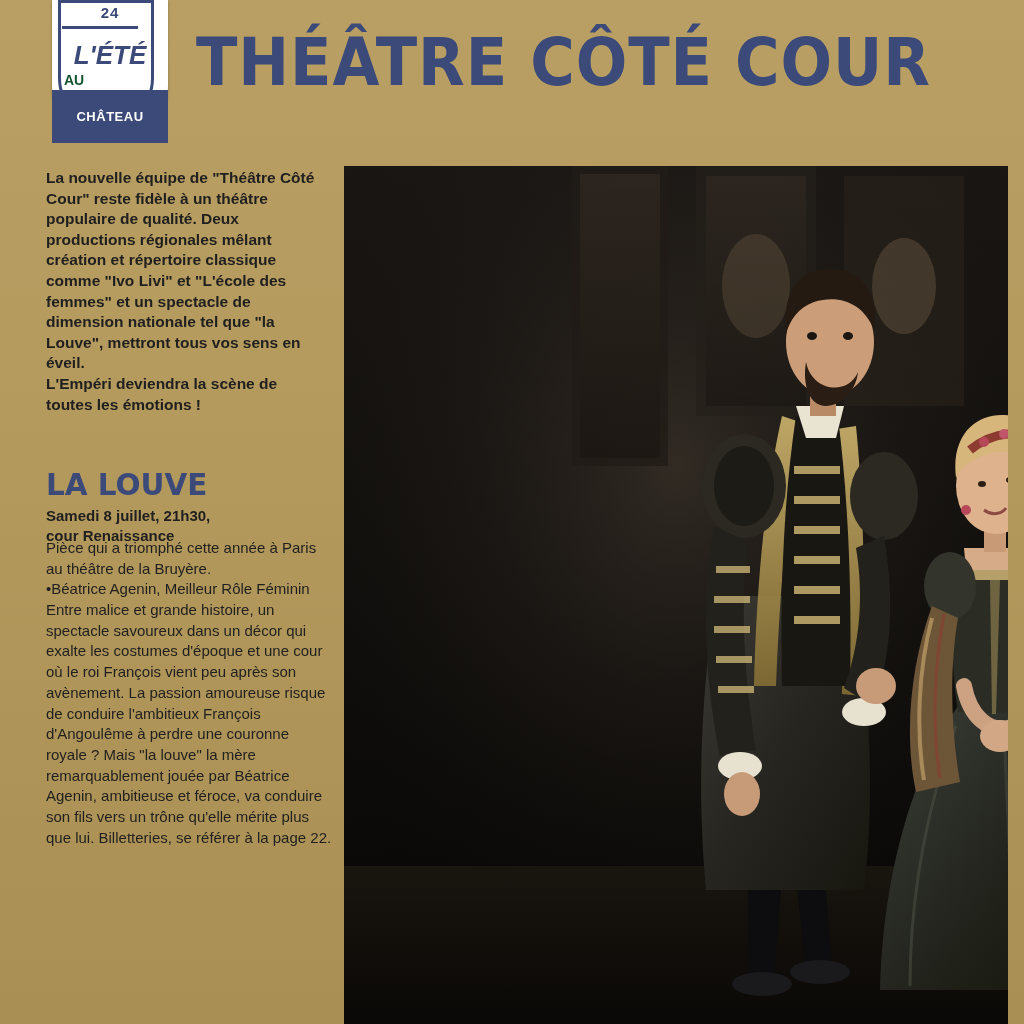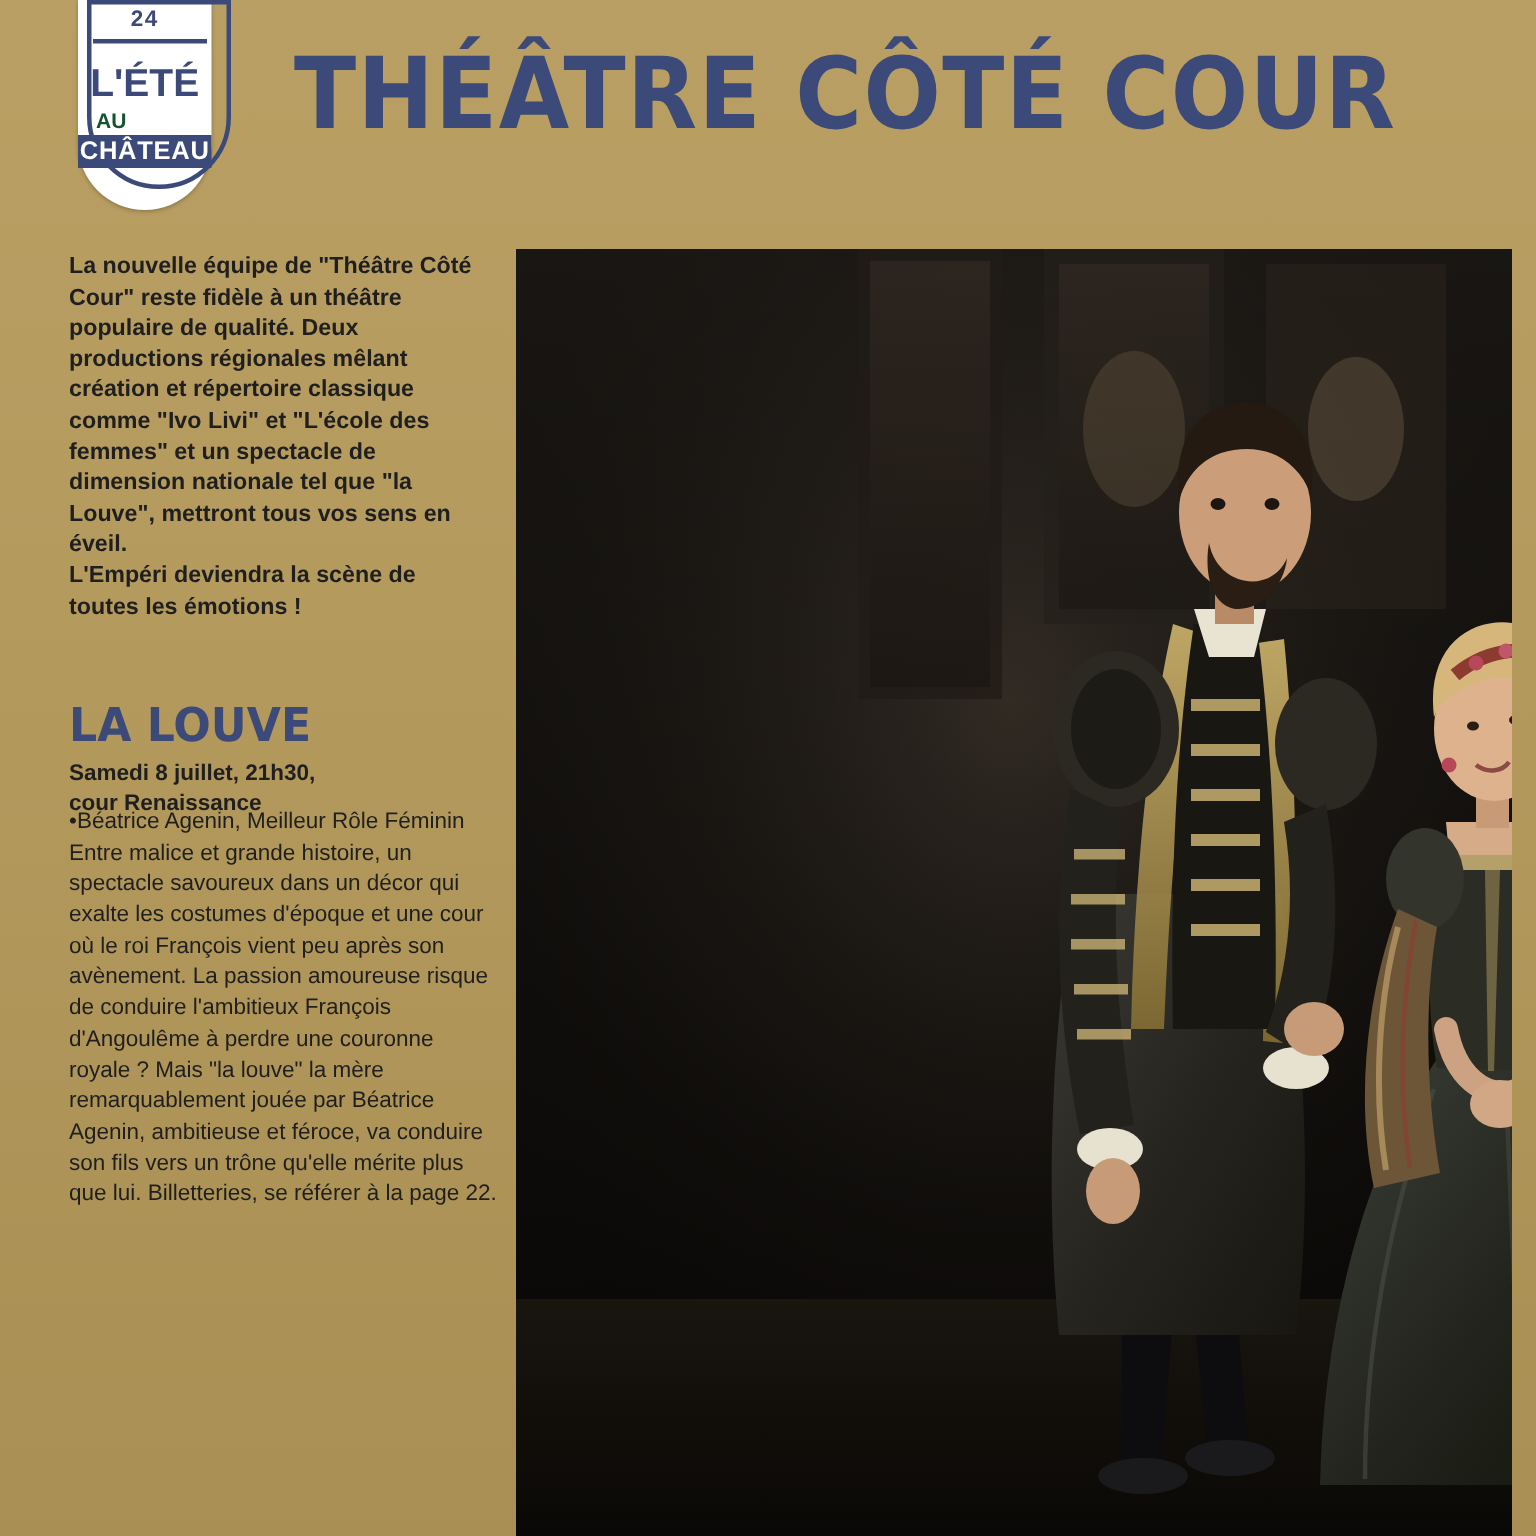--- a/index.html
+++ b/index.html
@@ -24,7 +24,7 @@
     position: absolute;
     left: 52px;
     top: 0;
-    width: 89px;
+    width: 116px;
     height: 140px;
     background: #ffffff;
     border-bottom-left-radius: 54px;

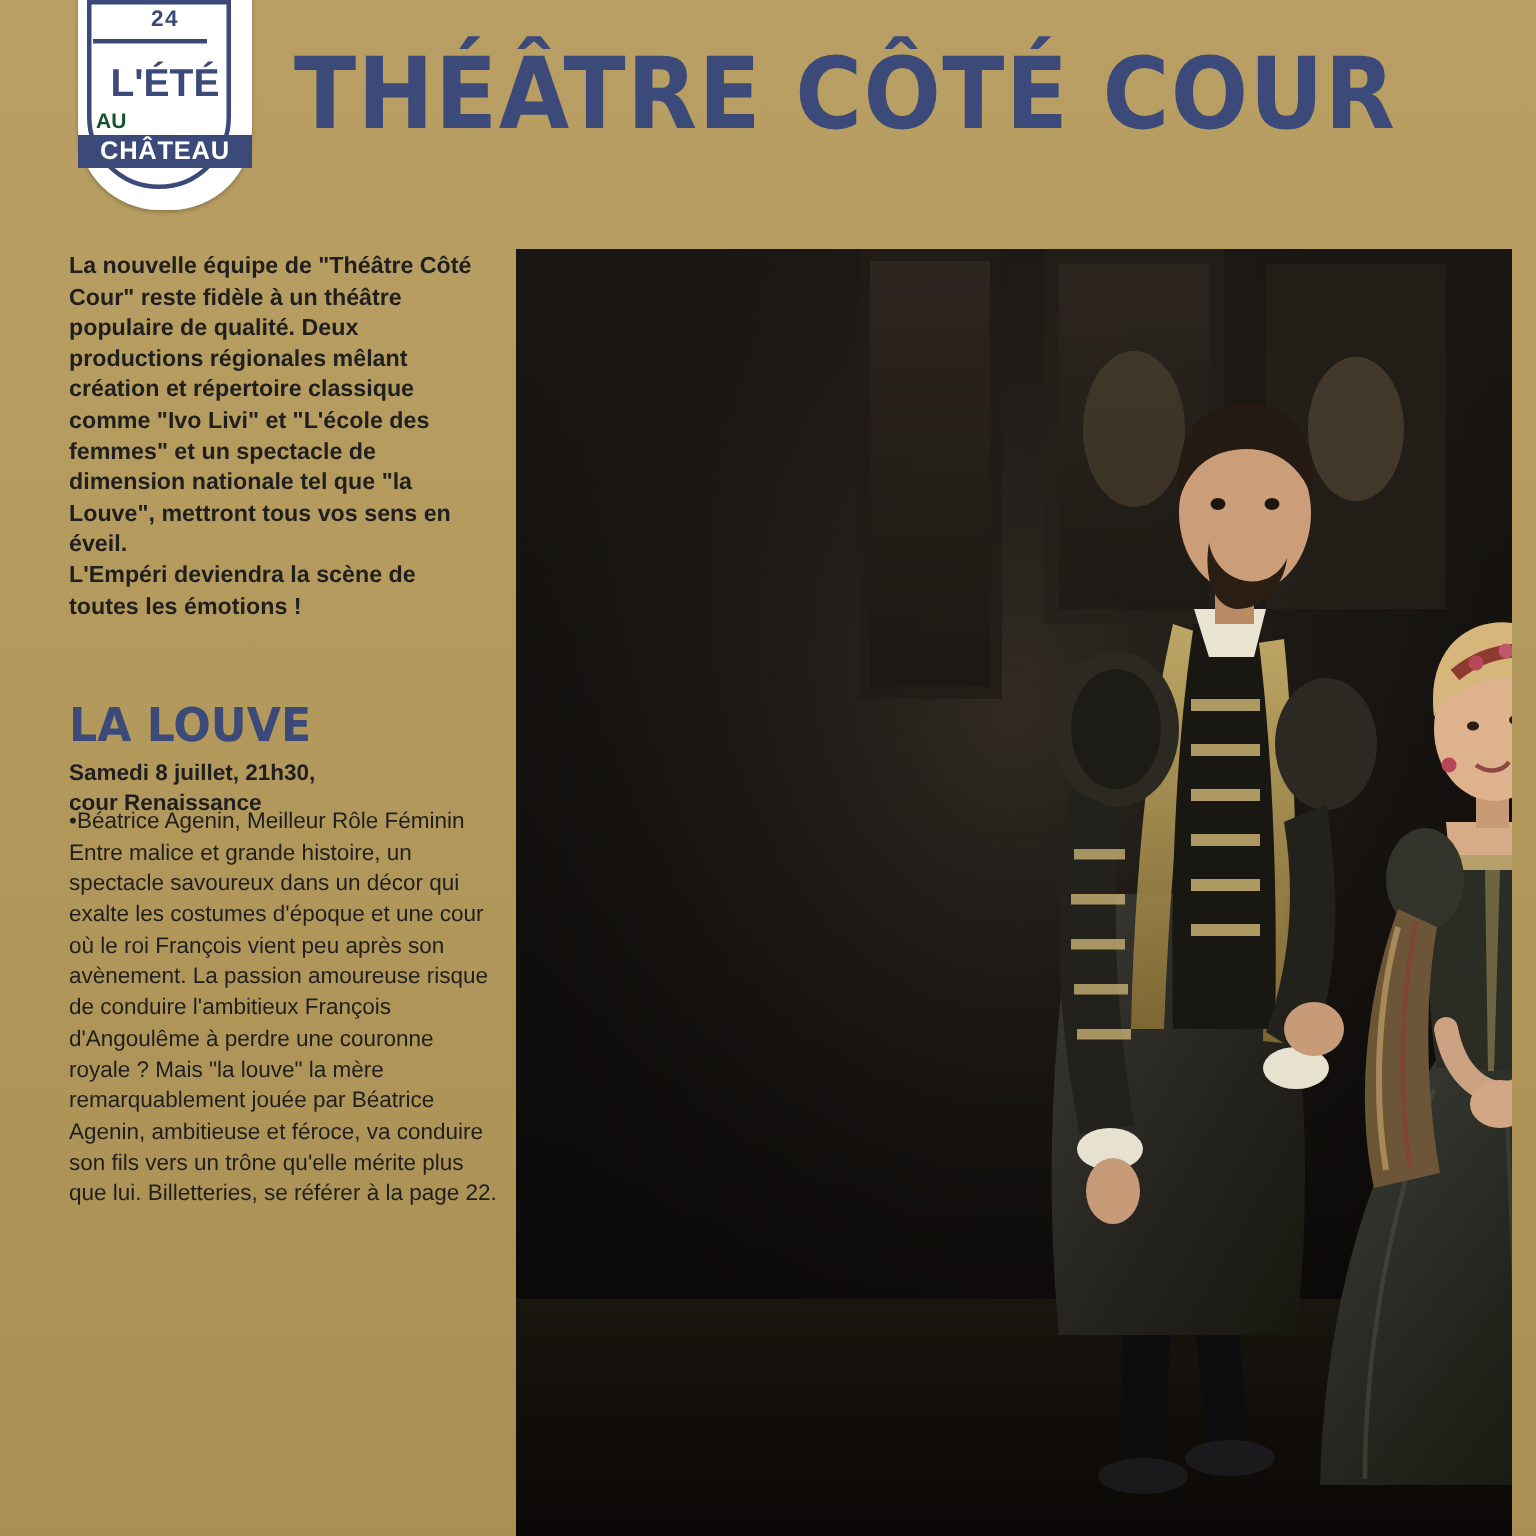--- a/index.html
+++ b/index.html
@@ -69,6 +69,7 @@
     text-align: center;
     font-size: 26px;
     font-weight: bold;
+    font-style: italic;
     color: #3c4a7a;
     line-height: 1;
   }

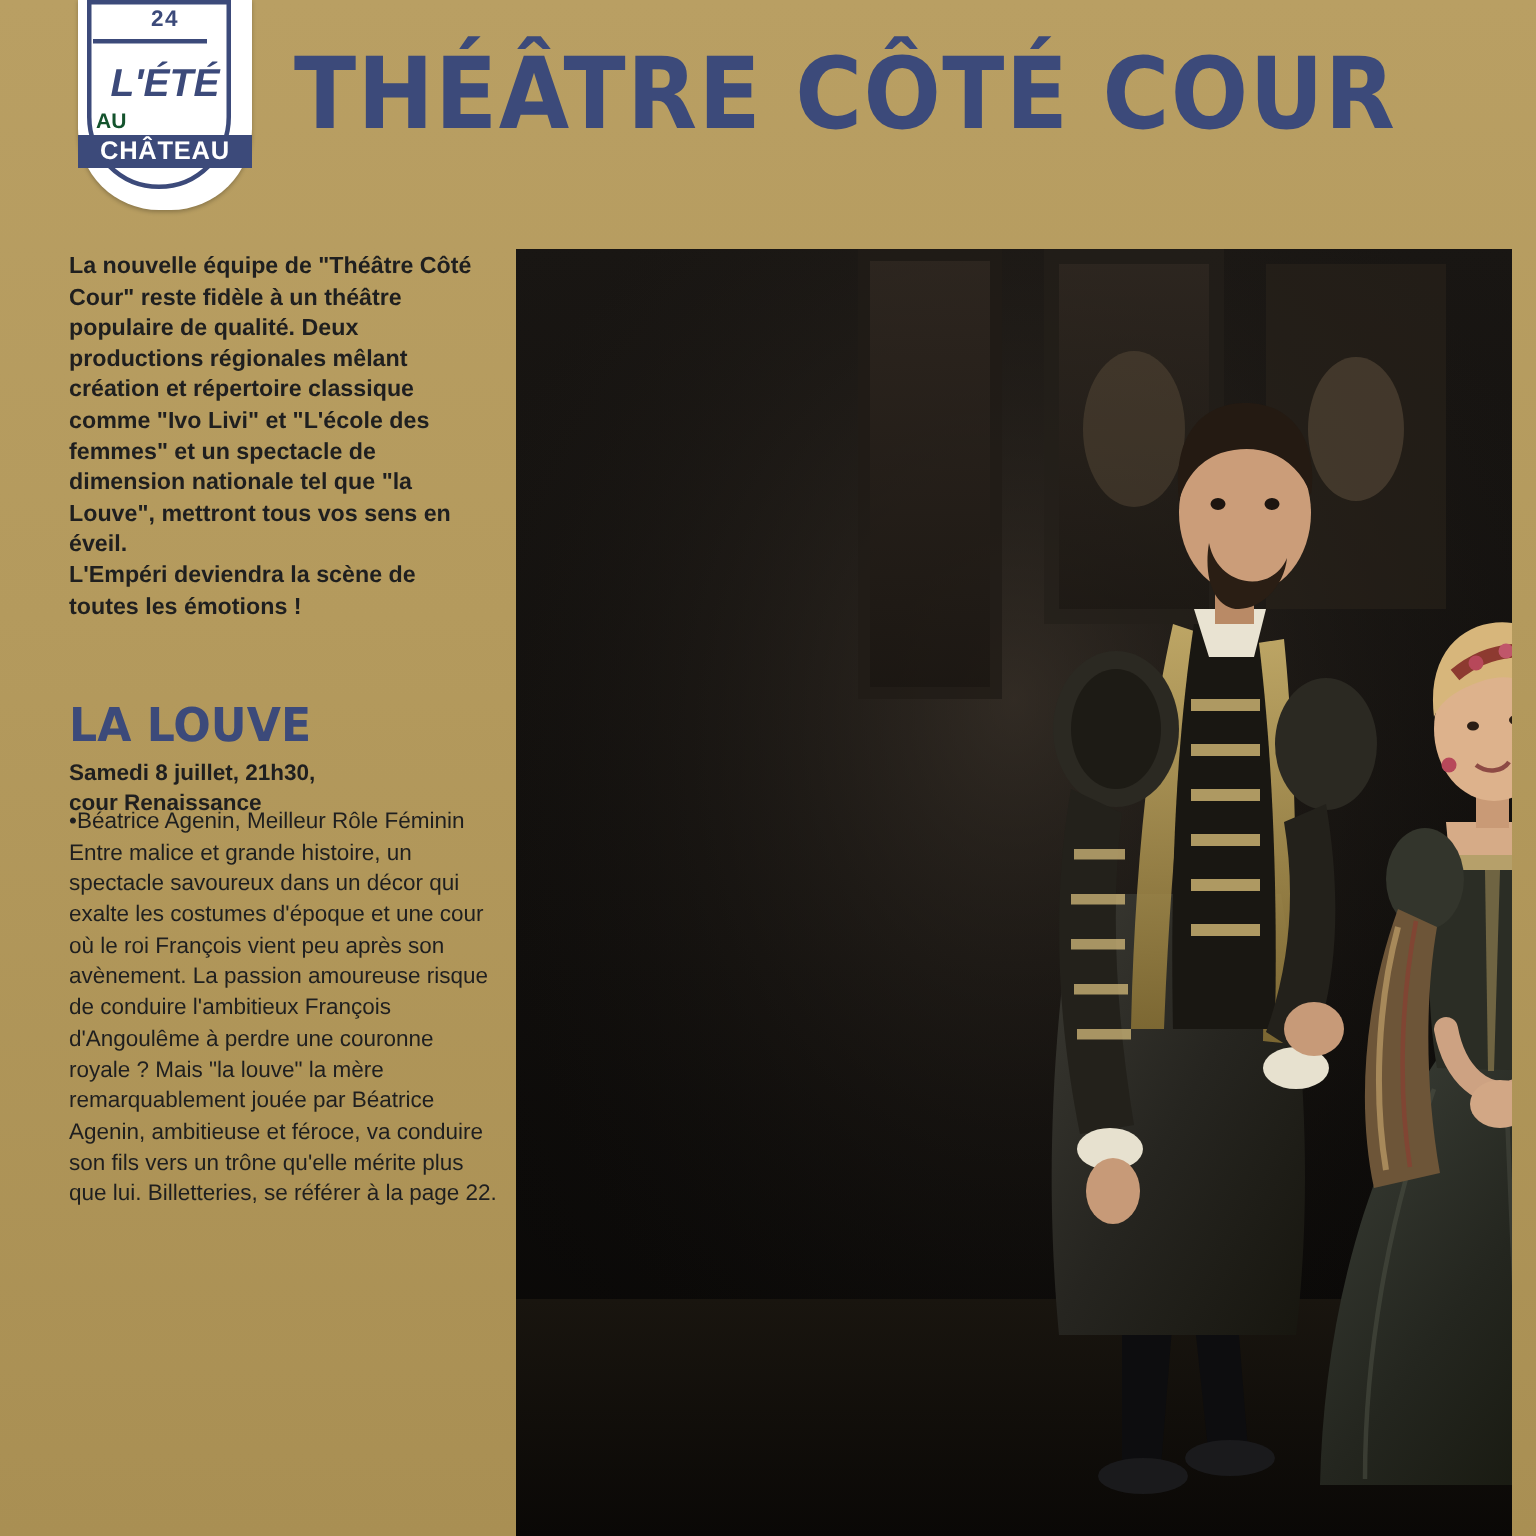--- a/index.html
+++ b/index.html
@@ -87,11 +87,11 @@
     left: 0;
     width: 100%;
     text-align: center;
-    font-size: 17px;
+    font-size: 13px;
     font-weight: bold;
     color: #ffffff;
     background: #3c4a7a;
-    padding: 1px 0;
+    padding: 19px 0;
     letter-spacing: .5px;
   }
   

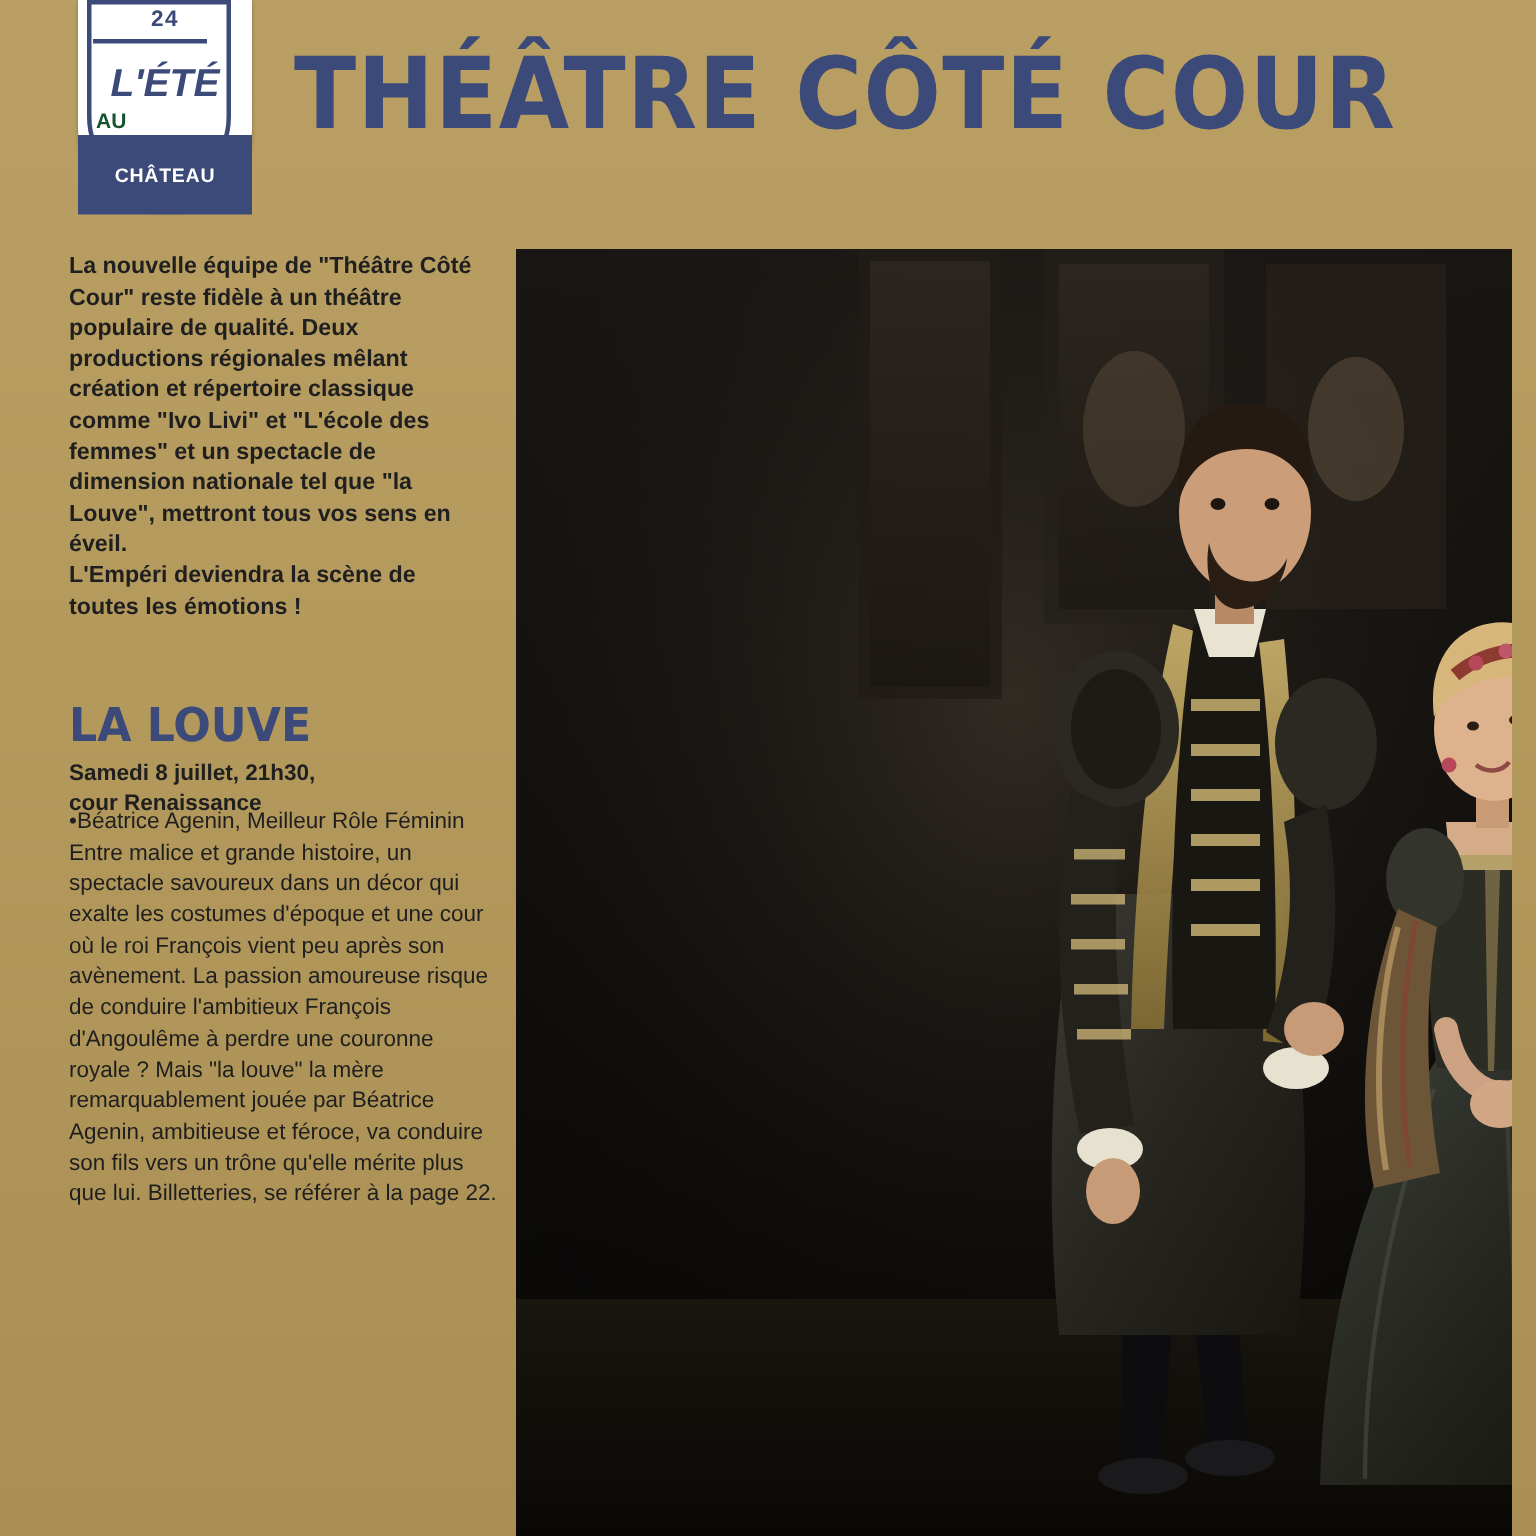--- a/index.html
+++ b/index.html
@@ -190,6 +190,7 @@
   <div class="section-title">LA LOUVE</div>
   <div class="section-sub">Samedi 8 juillet, 21h30,<br>cour Renaissance</div>
   <div class="section-body">
+    <p>Pièce qui a triomphé cette année à Paris au théâtre de la Bruyère.</p>
     <p>•Béatrice Agenin, Meilleur Rôle Féminin</p>
     <p>Entre malice et grande histoire, un spectacle savoureux dans un décor qui exalte les costumes d'époque et une cour où le roi François vient peu après son avènement. La passion amoureuse risque de conduire l'ambitieux François d'Angoulême à perdre une couronne royale ? Mais "la louve" la mère remarquablement jouée par Béatrice Agenin, ambitieuse et féroce, va conduire son fils vers un trône qu'elle mérite plus que lui. Billetteries, se référer à la page 22.</p>
   </div>

